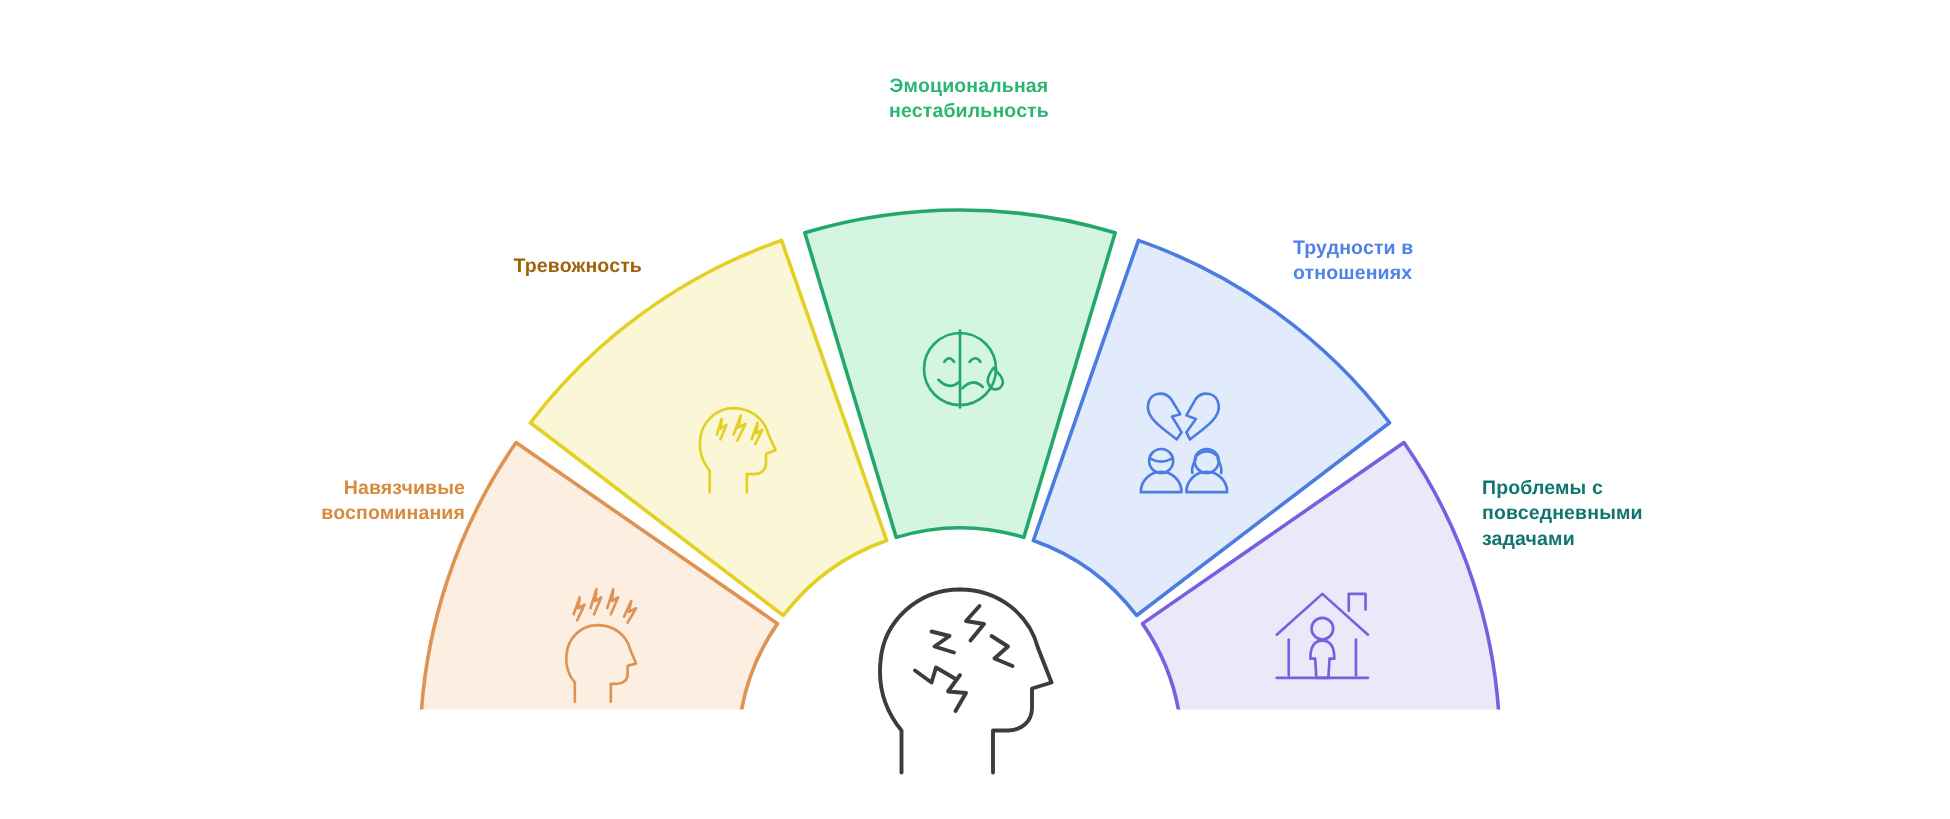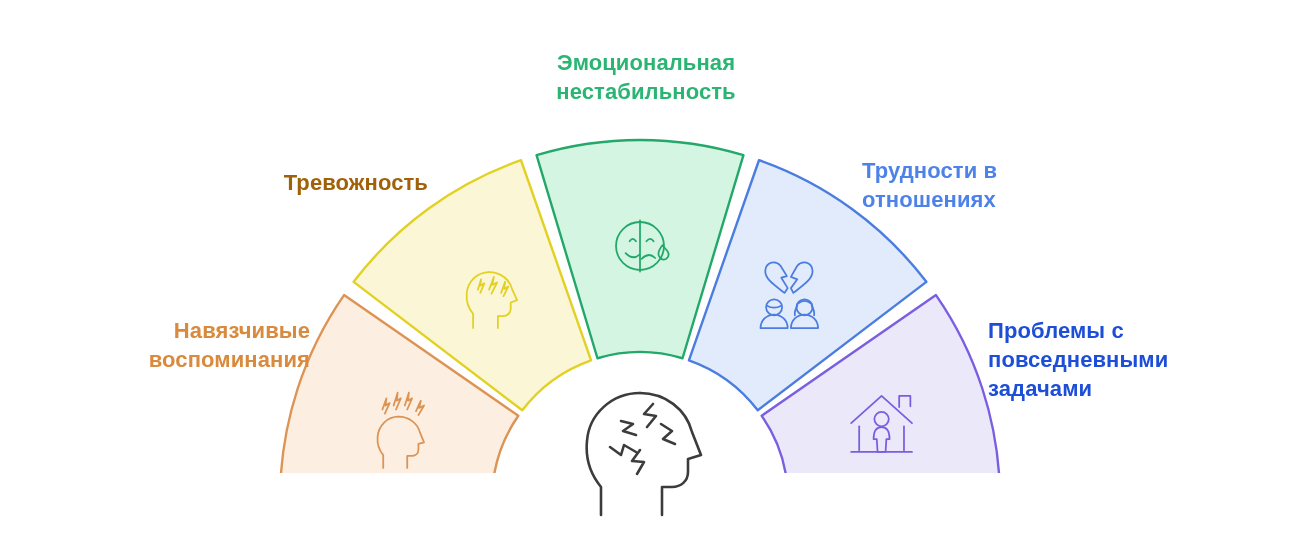--- a/index.html
+++ b/index.html
@@ -27,7 +27,7 @@
   .seg-label {
     position: absolute;
     font-weight: bold;
-    font-size: 22px;
+    font-size: 13px;
     line-height: 1.32;
     letter-spacing: 0.1px;
     white-space: pre-line;

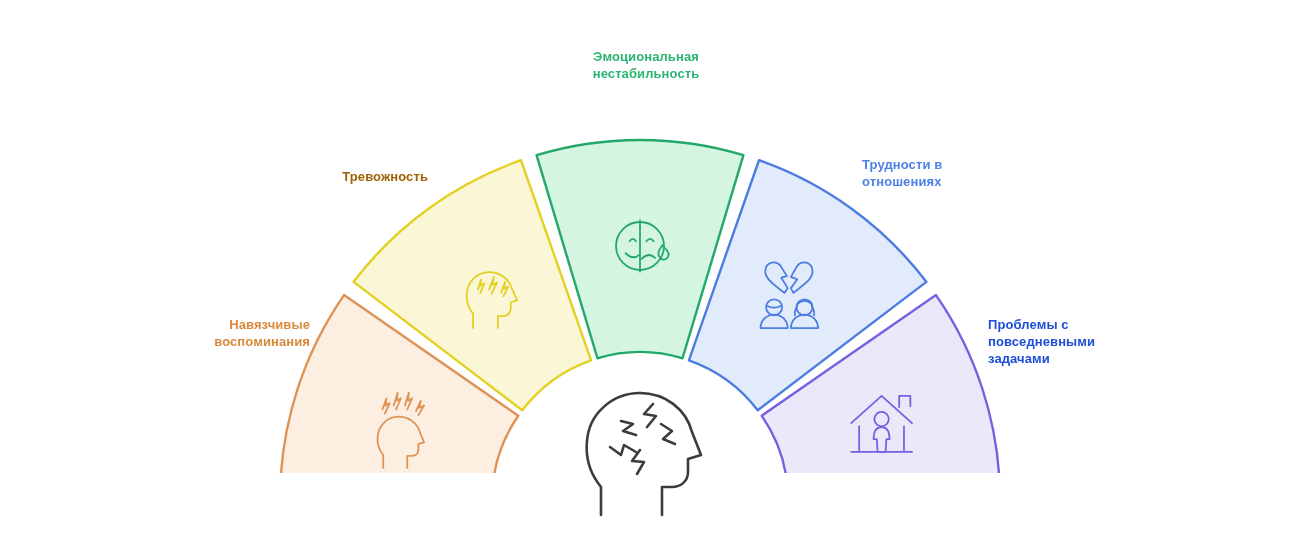--- a/index.html
+++ b/index.html
@@ -181,7 +181,7 @@
   <div class="seg-label lbl-relationships" style="color: rgb(77, 130, 232);">Трудности в
 отношениях</div>
 
-  <div class="seg-label lbl-daily" style="color: #1d4ed8;">Проблемы с
+  <div class="seg-label lbl-daily" style="color: #0f766e;">Проблемы с
 повседневными
 задачами</div>
 

